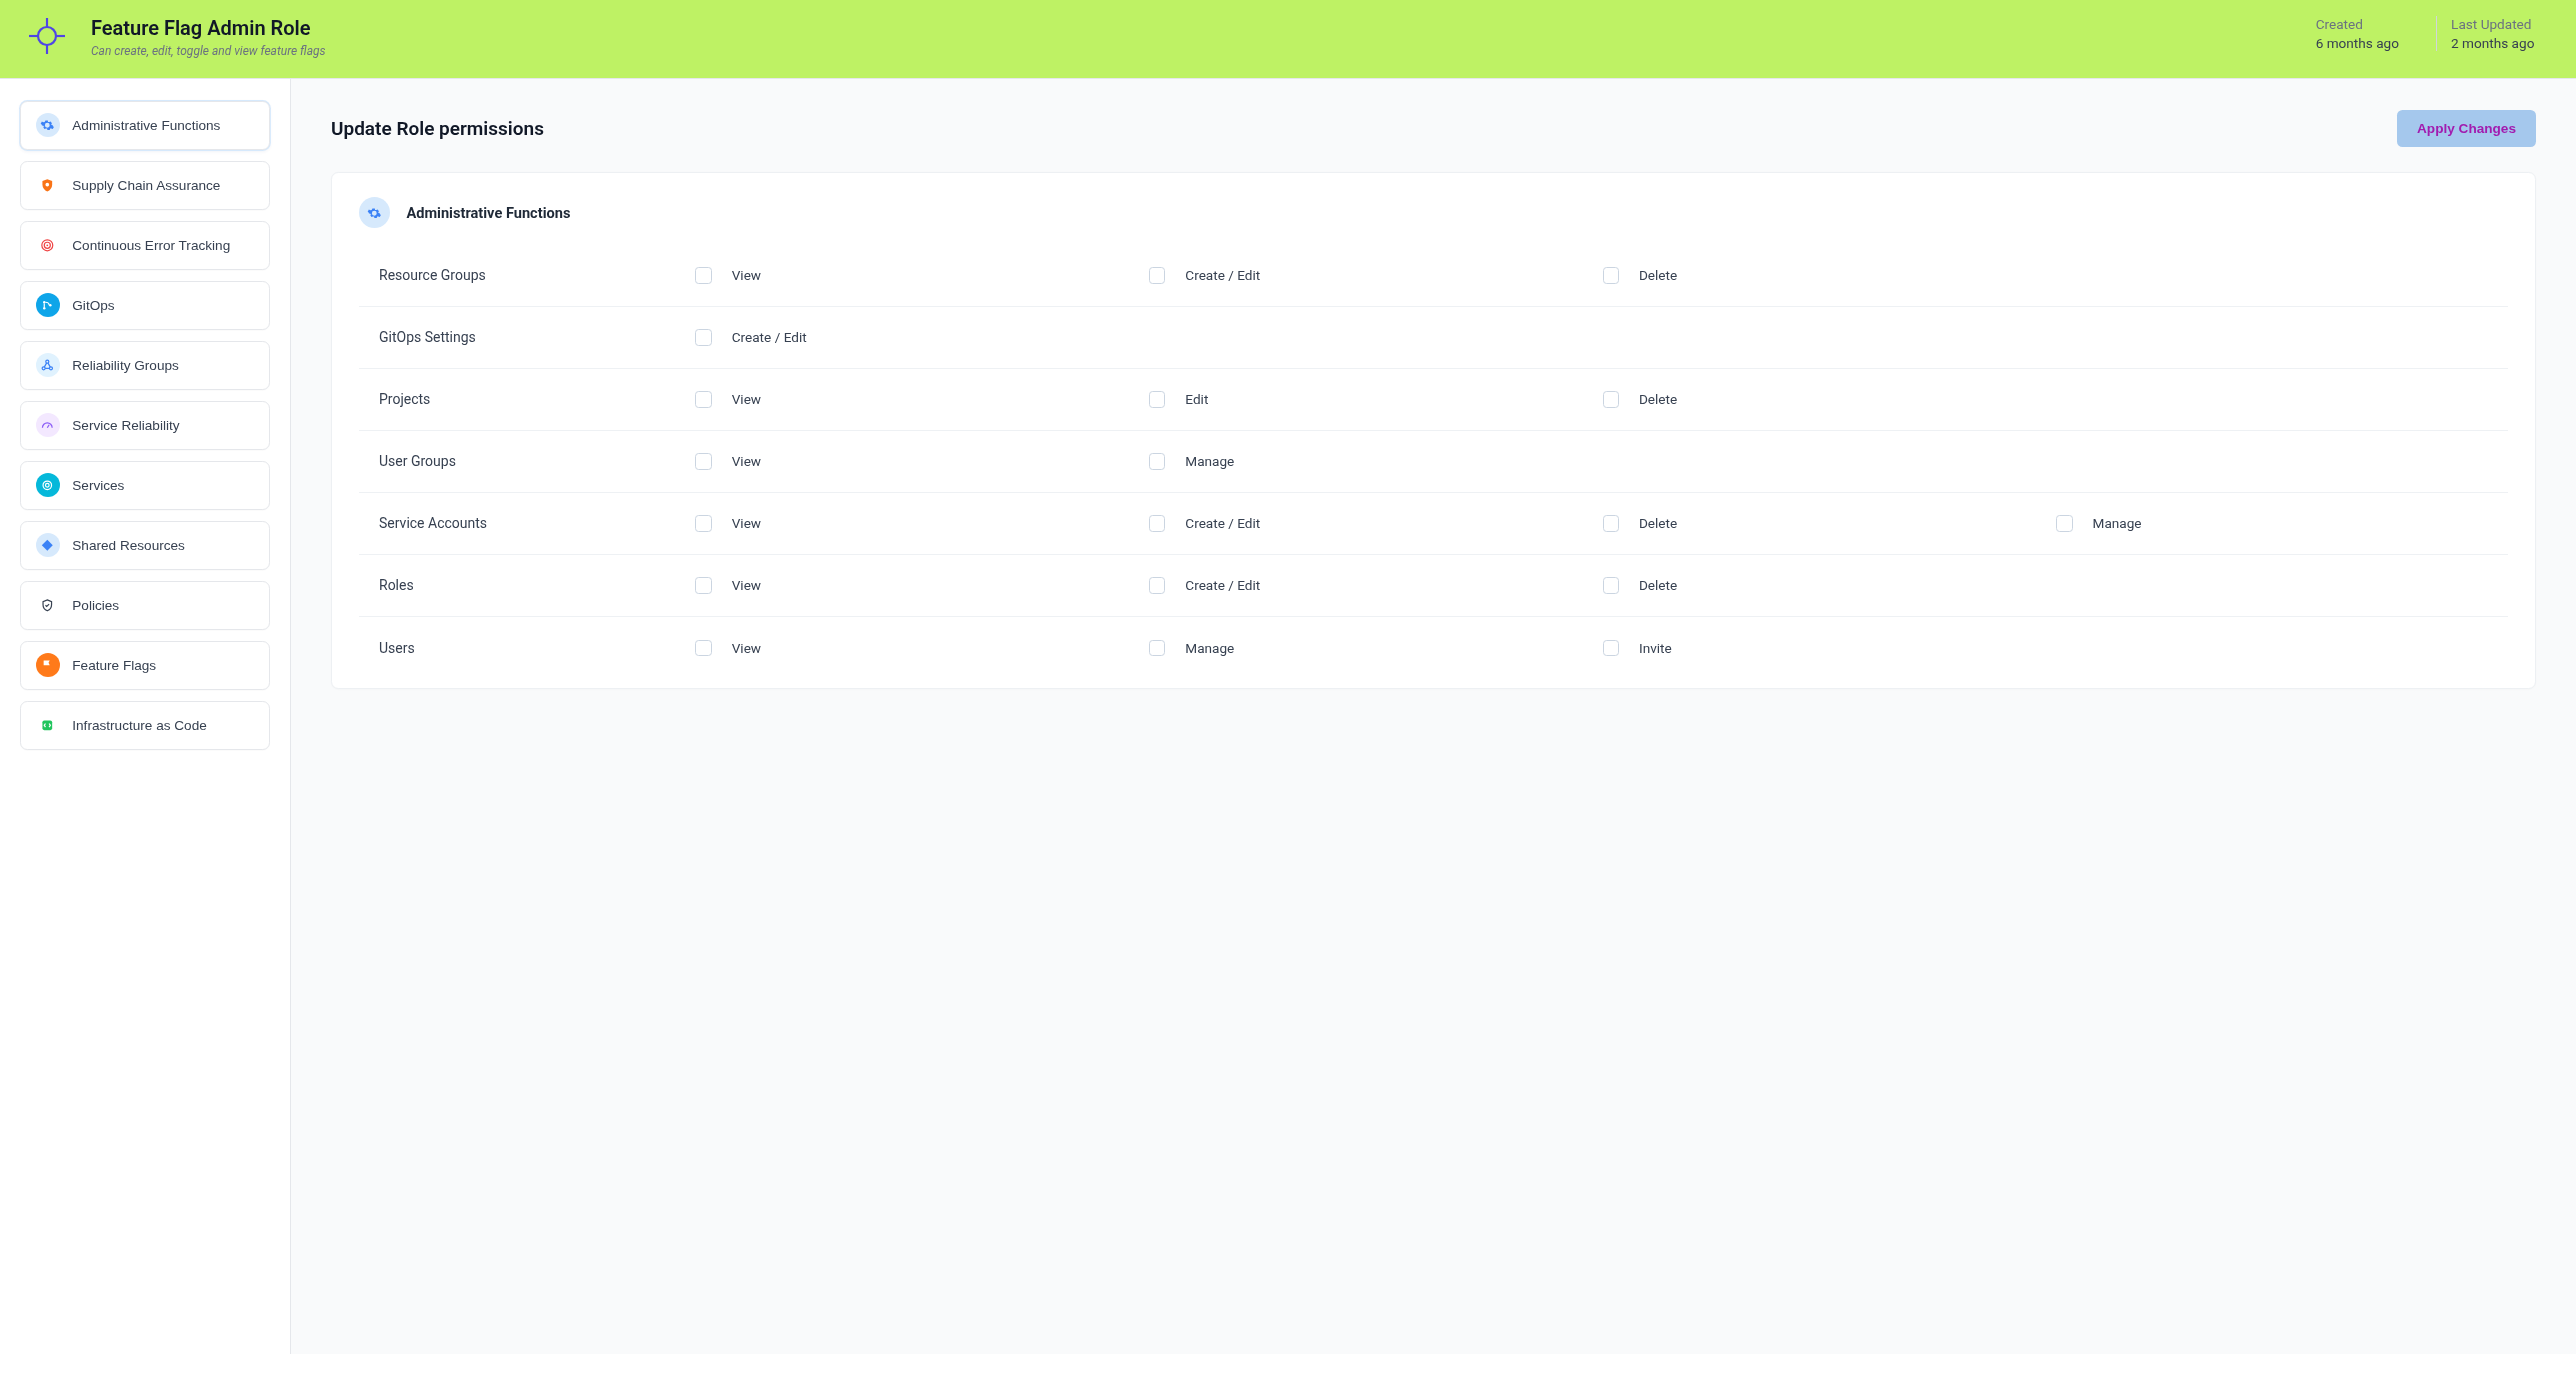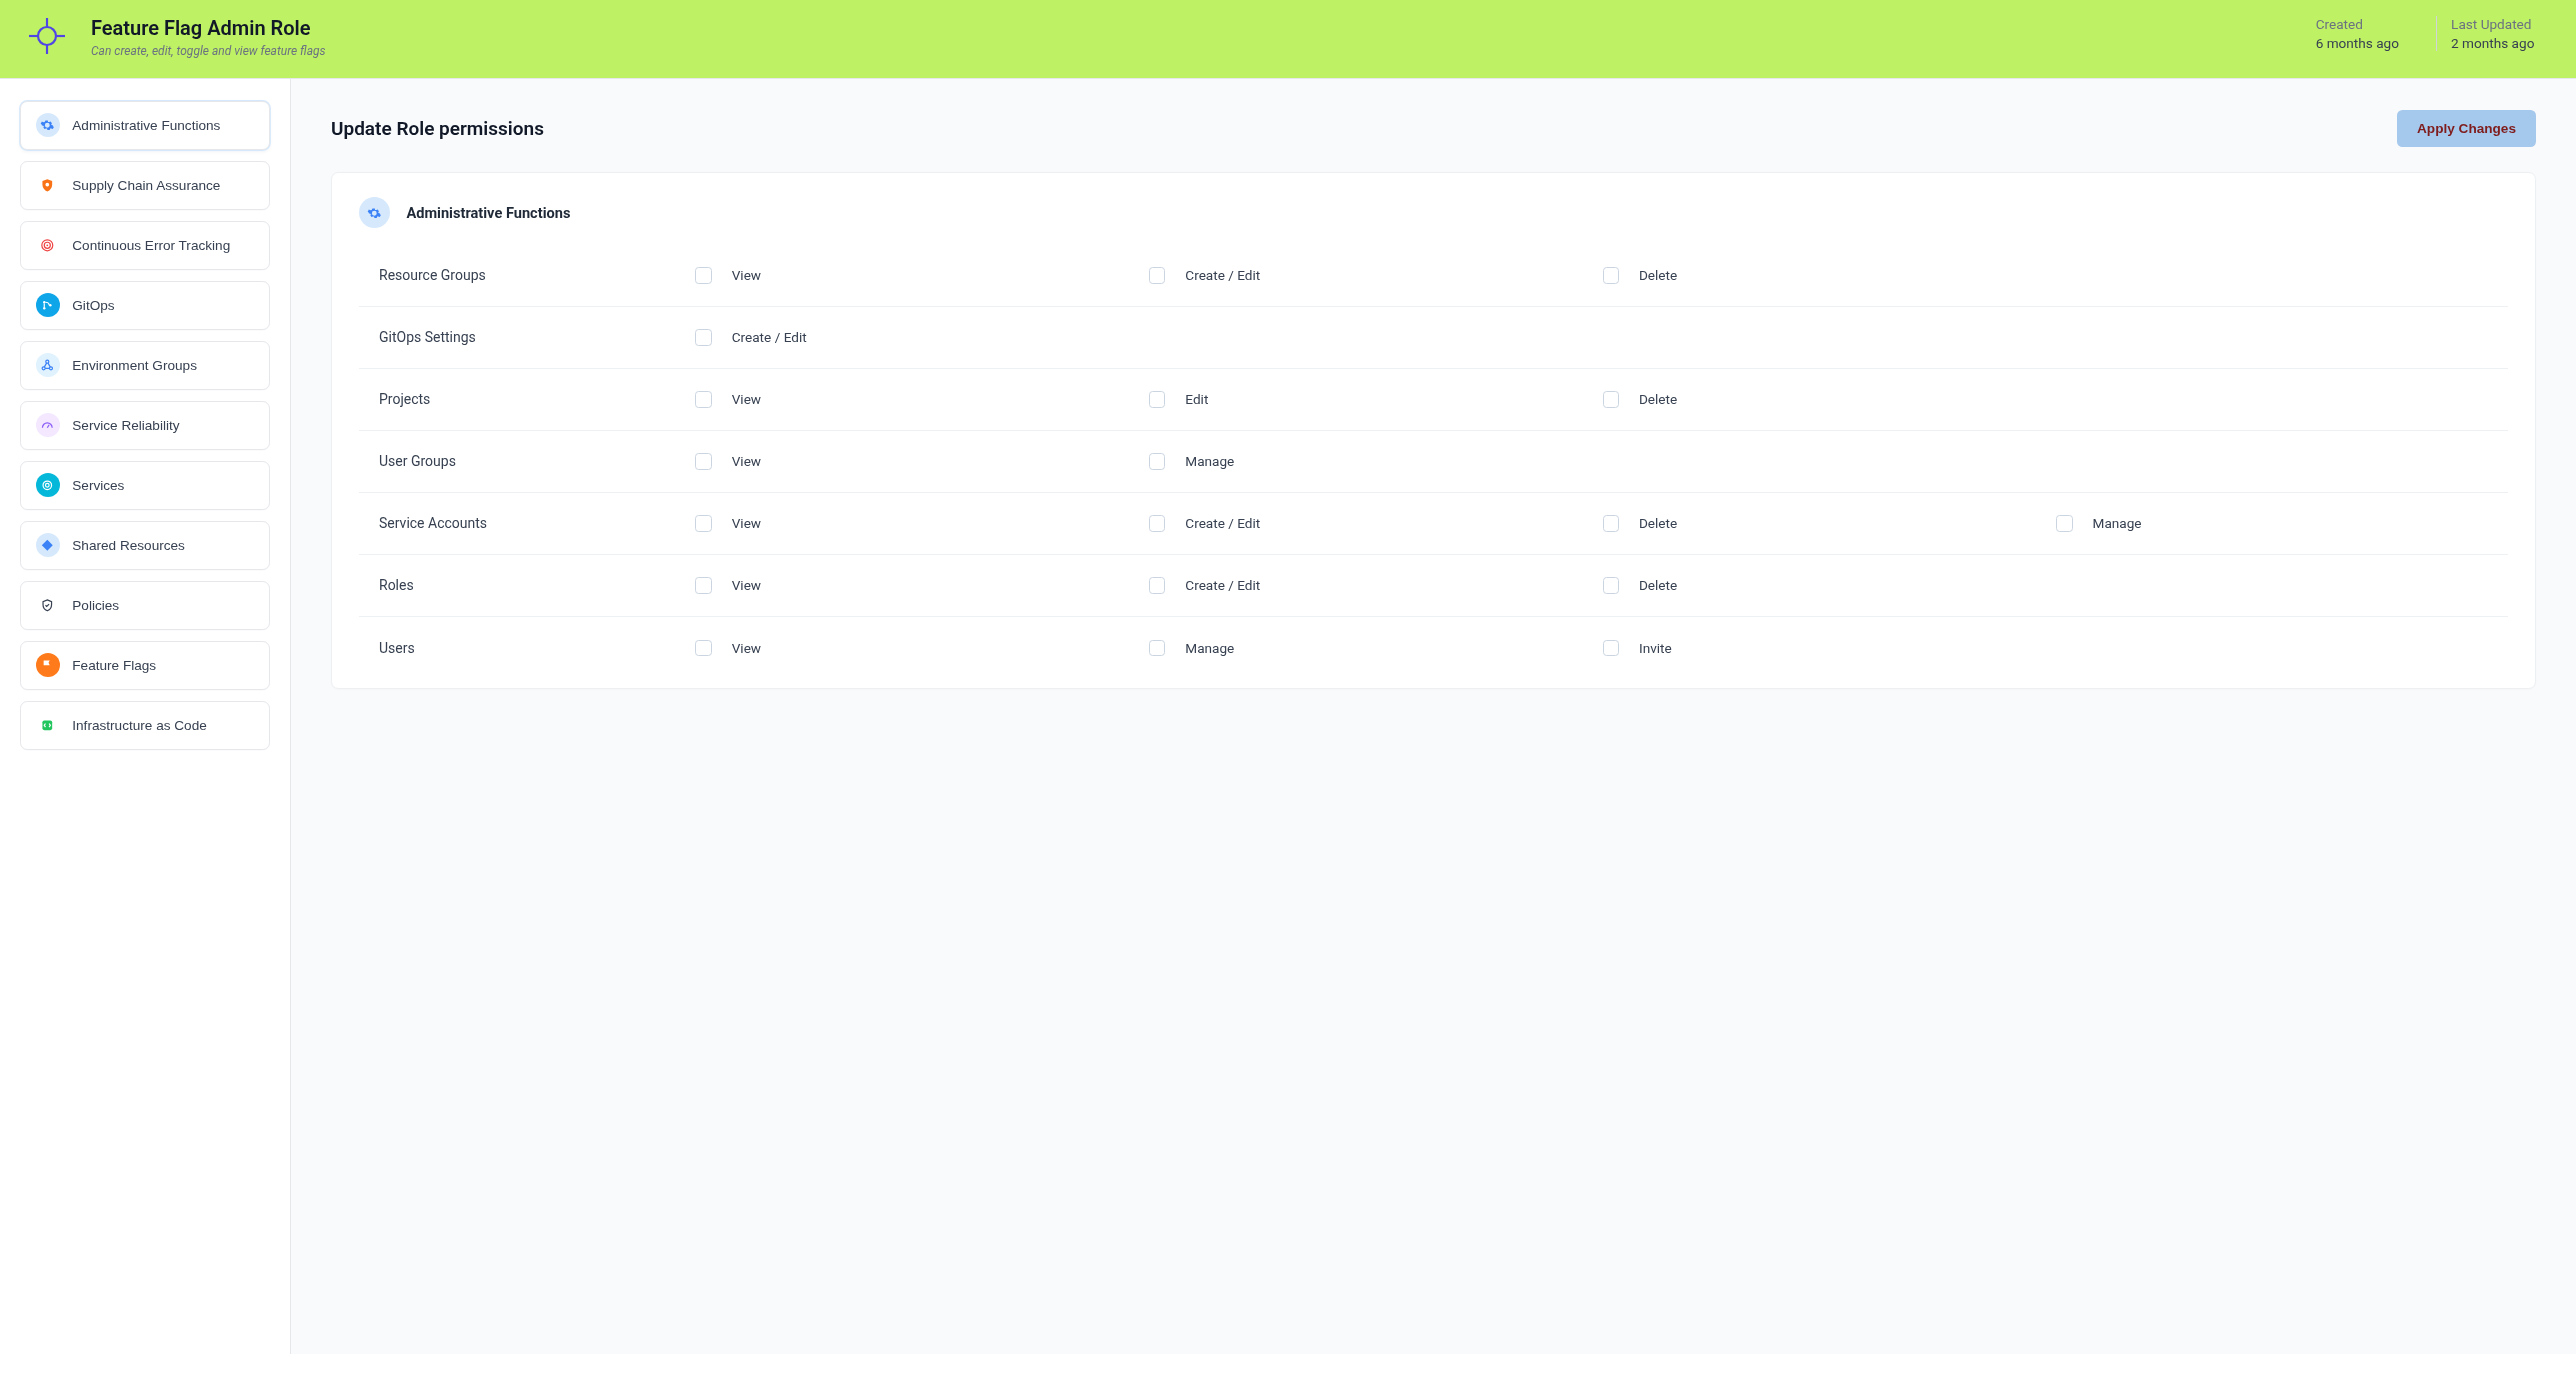--- a/index.html
+++ b/index.html
@@ -99,7 +99,7 @@
     .main-title { font-size: 19px; font-weight: 600; color:#111827; }
     .apply-btn {
       background: #a5c8ed;
-      color: #7f1d1d;
+      color: #a21caf;
       font-weight: 700;
       font-size: 13.6px;
       border: none;

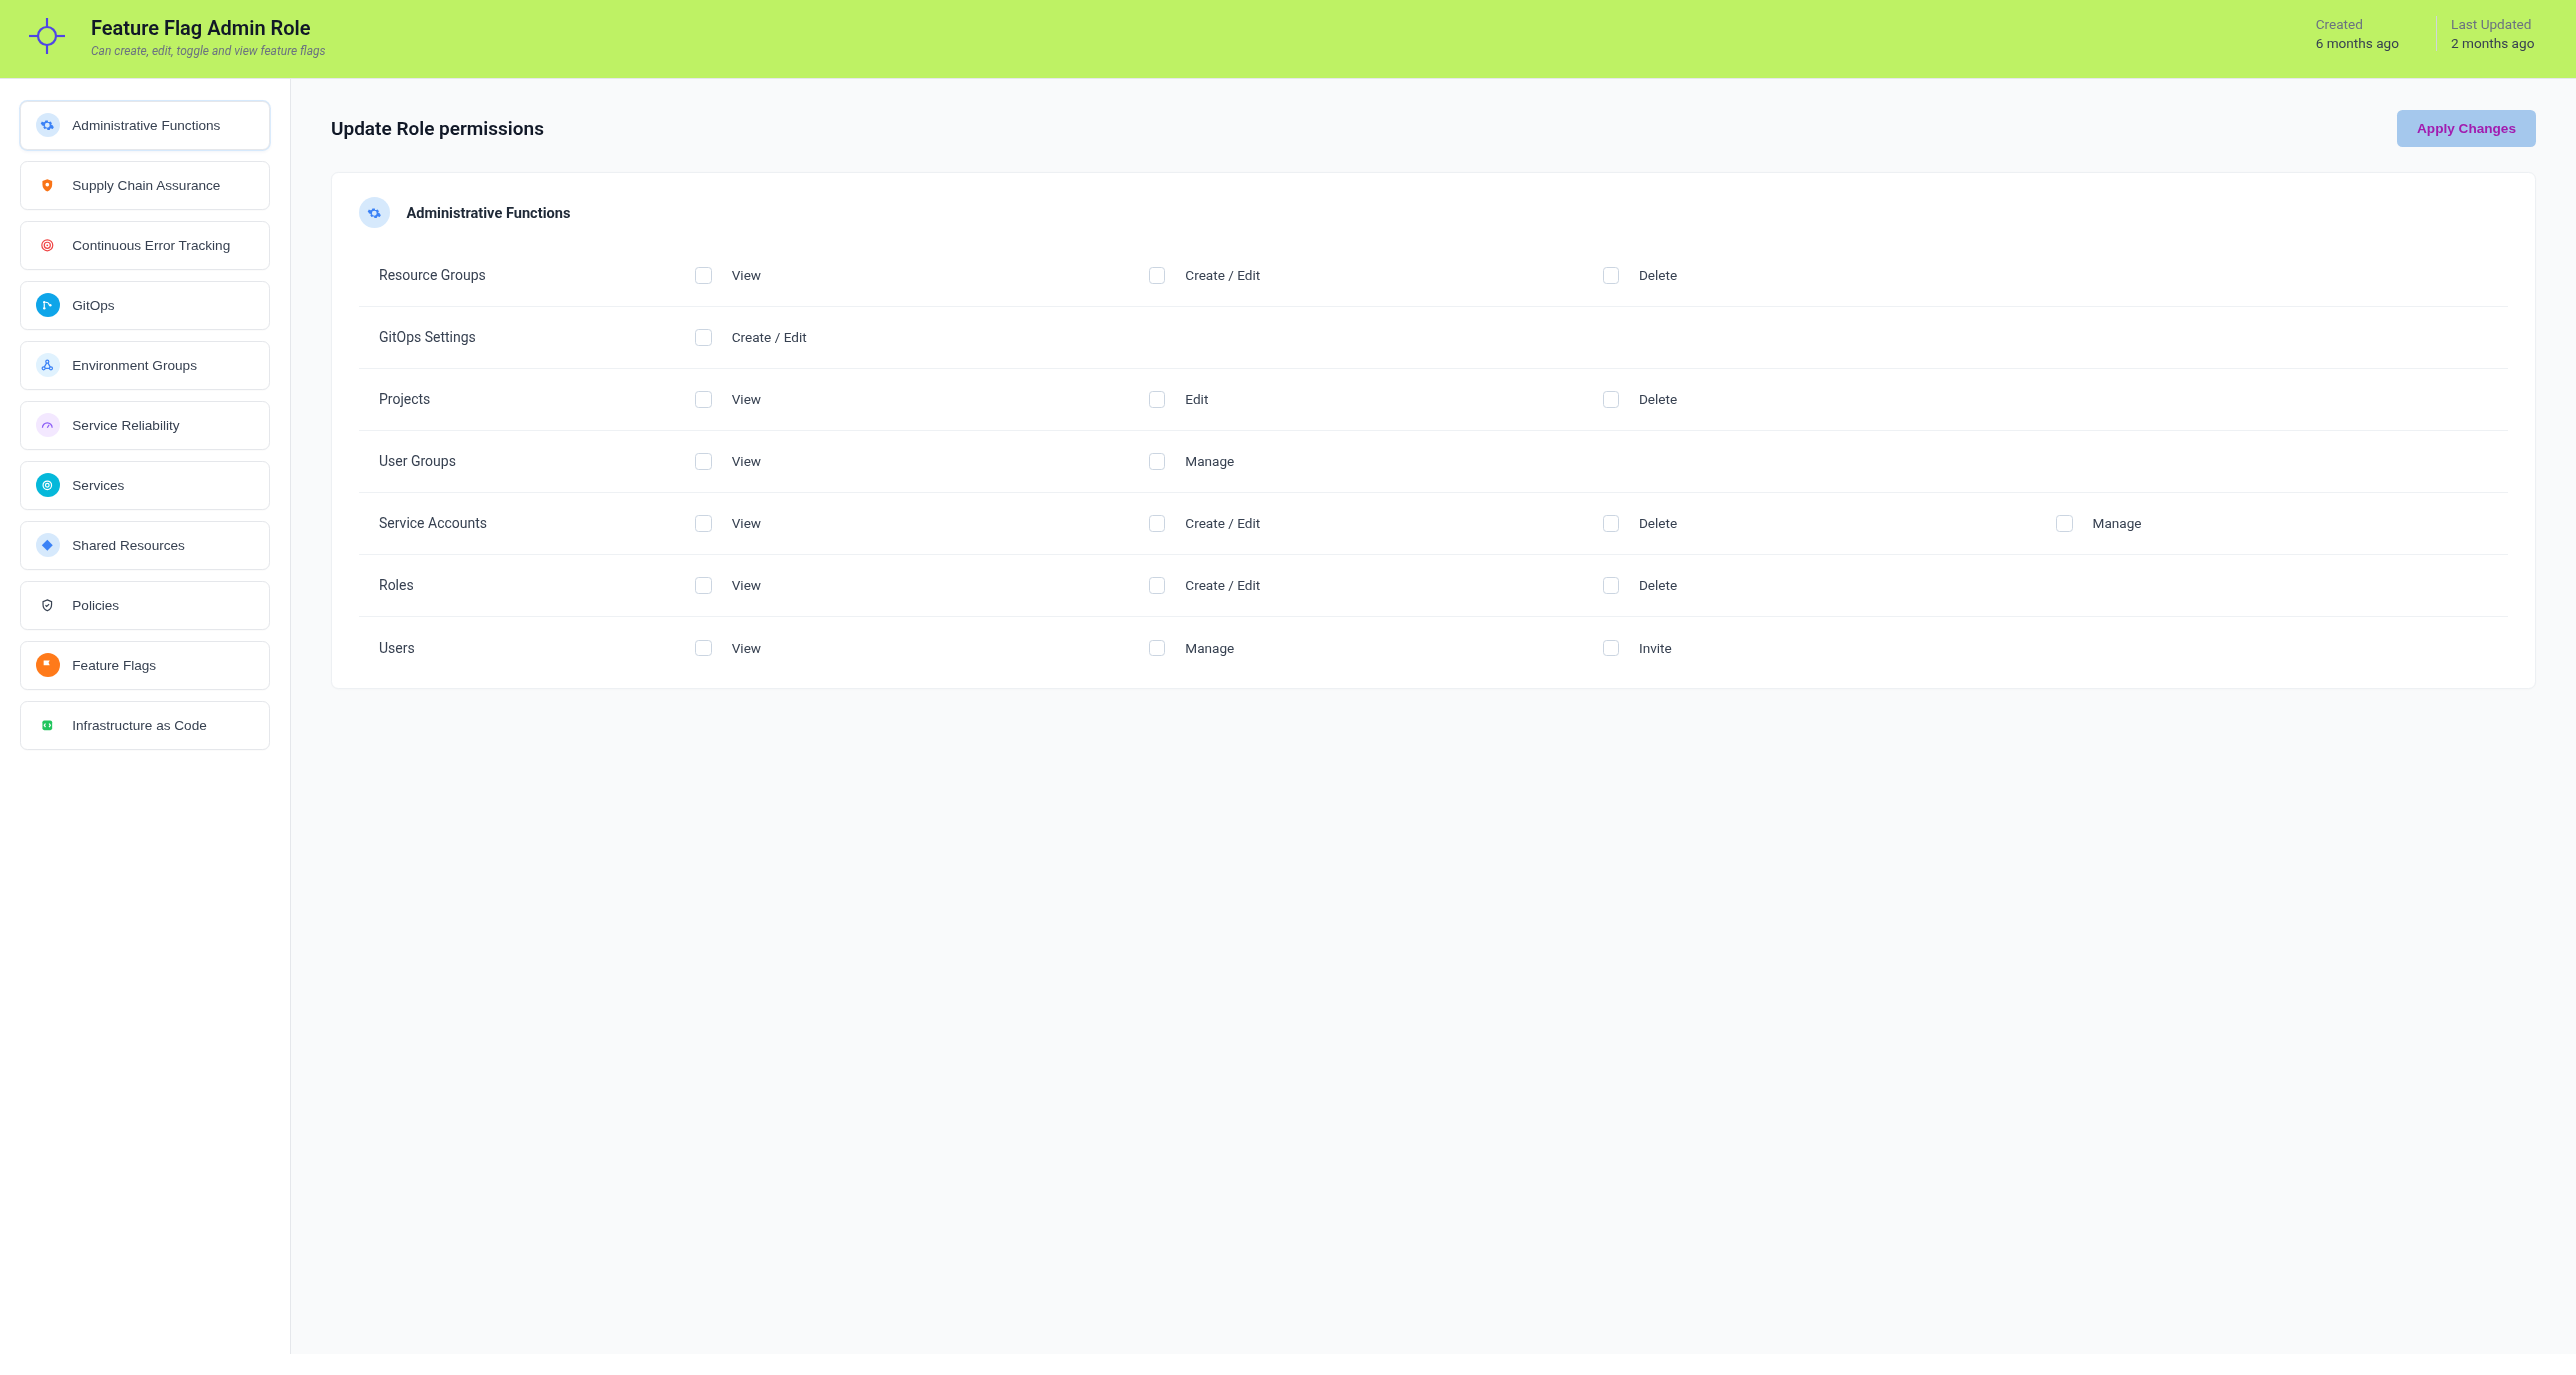--- a/index.html
+++ b/index.html
@@ -237,7 +237,7 @@
             <path d="M11 8l-4 7M13 8l4 7M8.5 17h7"></path>
           </svg>
       </span>
-      <span>Environment Groups</span>
+      <span>Reliability Groups</span>
     </button>
 
     <button class="side-item">

